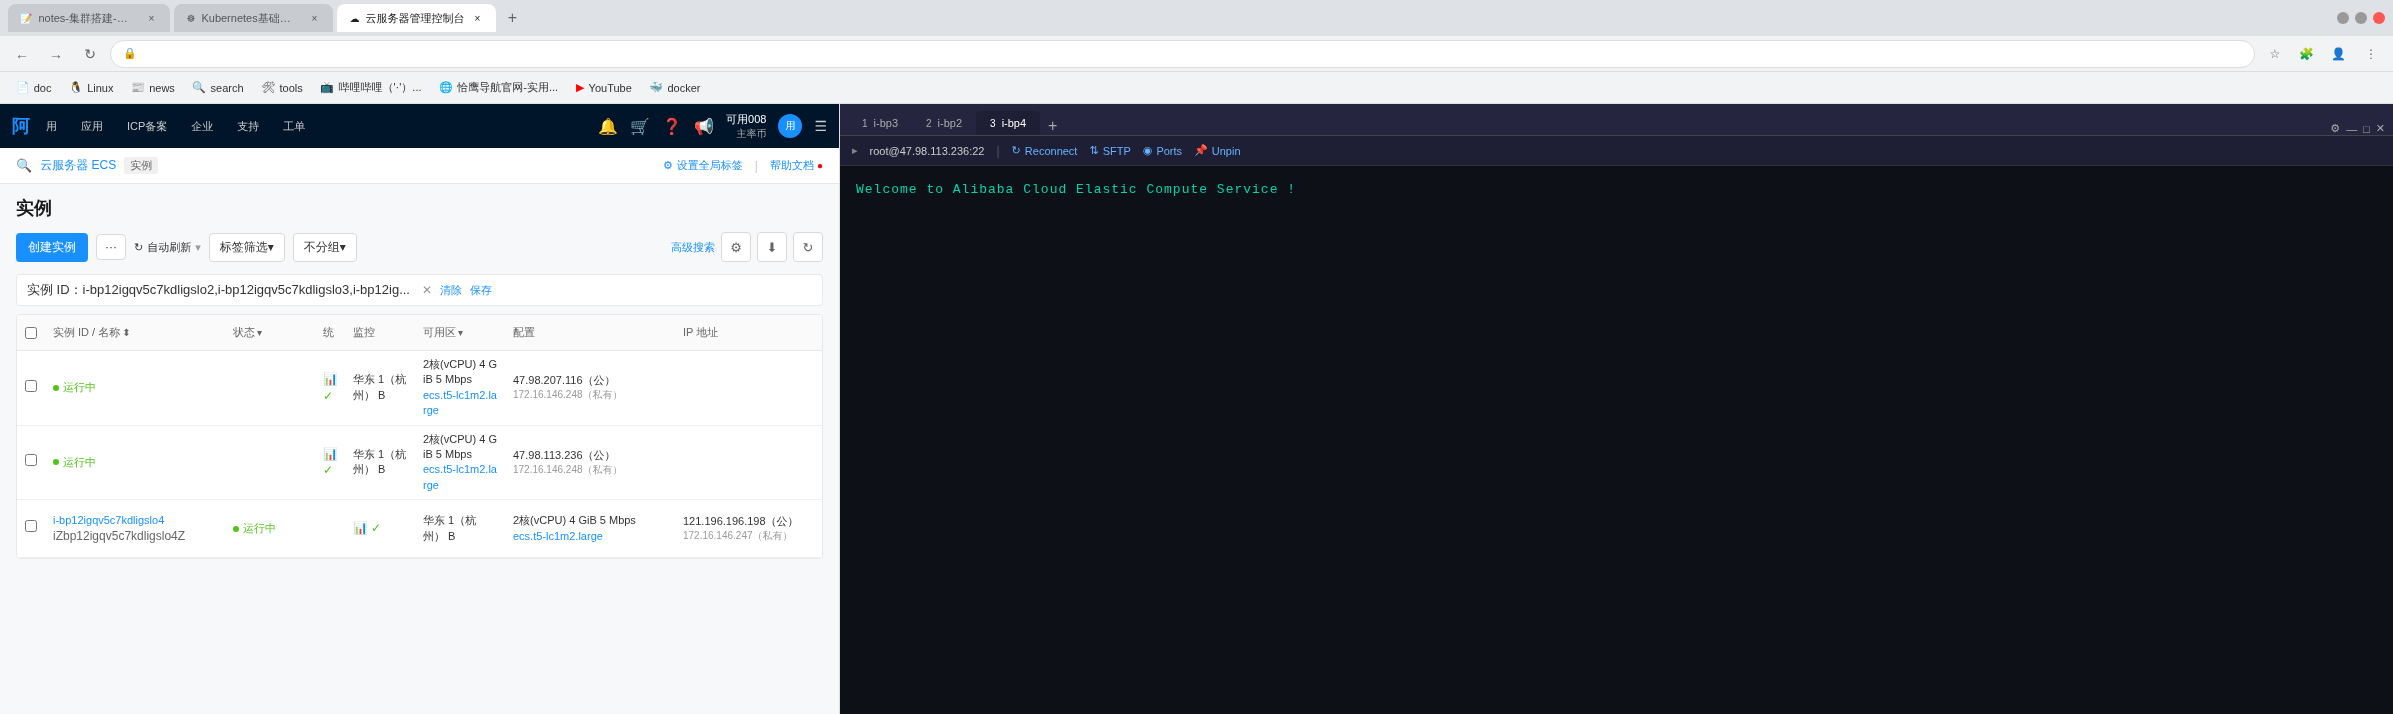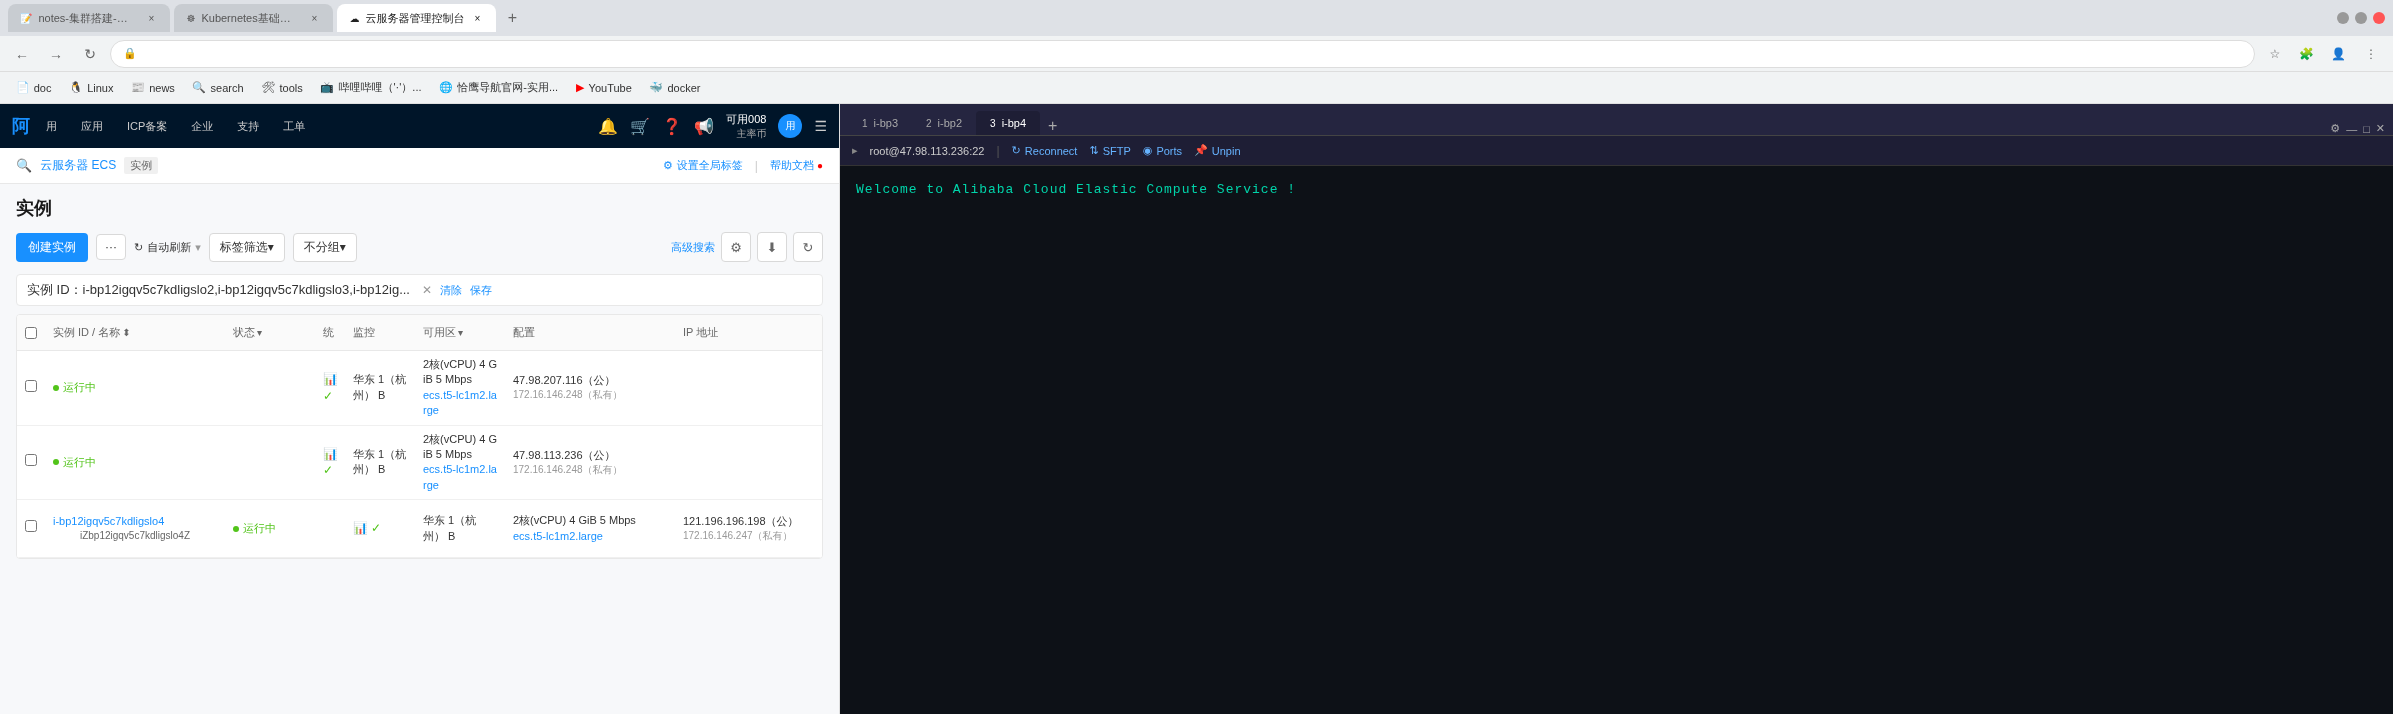--- a/index.html
+++ b/index.html
@@ -361,7 +361,7 @@
           </div>
           <div class="td">
             <div class="instance-name">i-bp12igqv5c7kdligslo4</div>
-            <div style="font-size:10px; color:#666;text-align:center;">iZbp12igqv5c7kdligslo4Z</div>
+            <div style="font-size:12px; color:#666;">iZbp12igqv5c7kdligslo4Z</div>
           </div>
           <div class="td">
             <div class="status-running">

